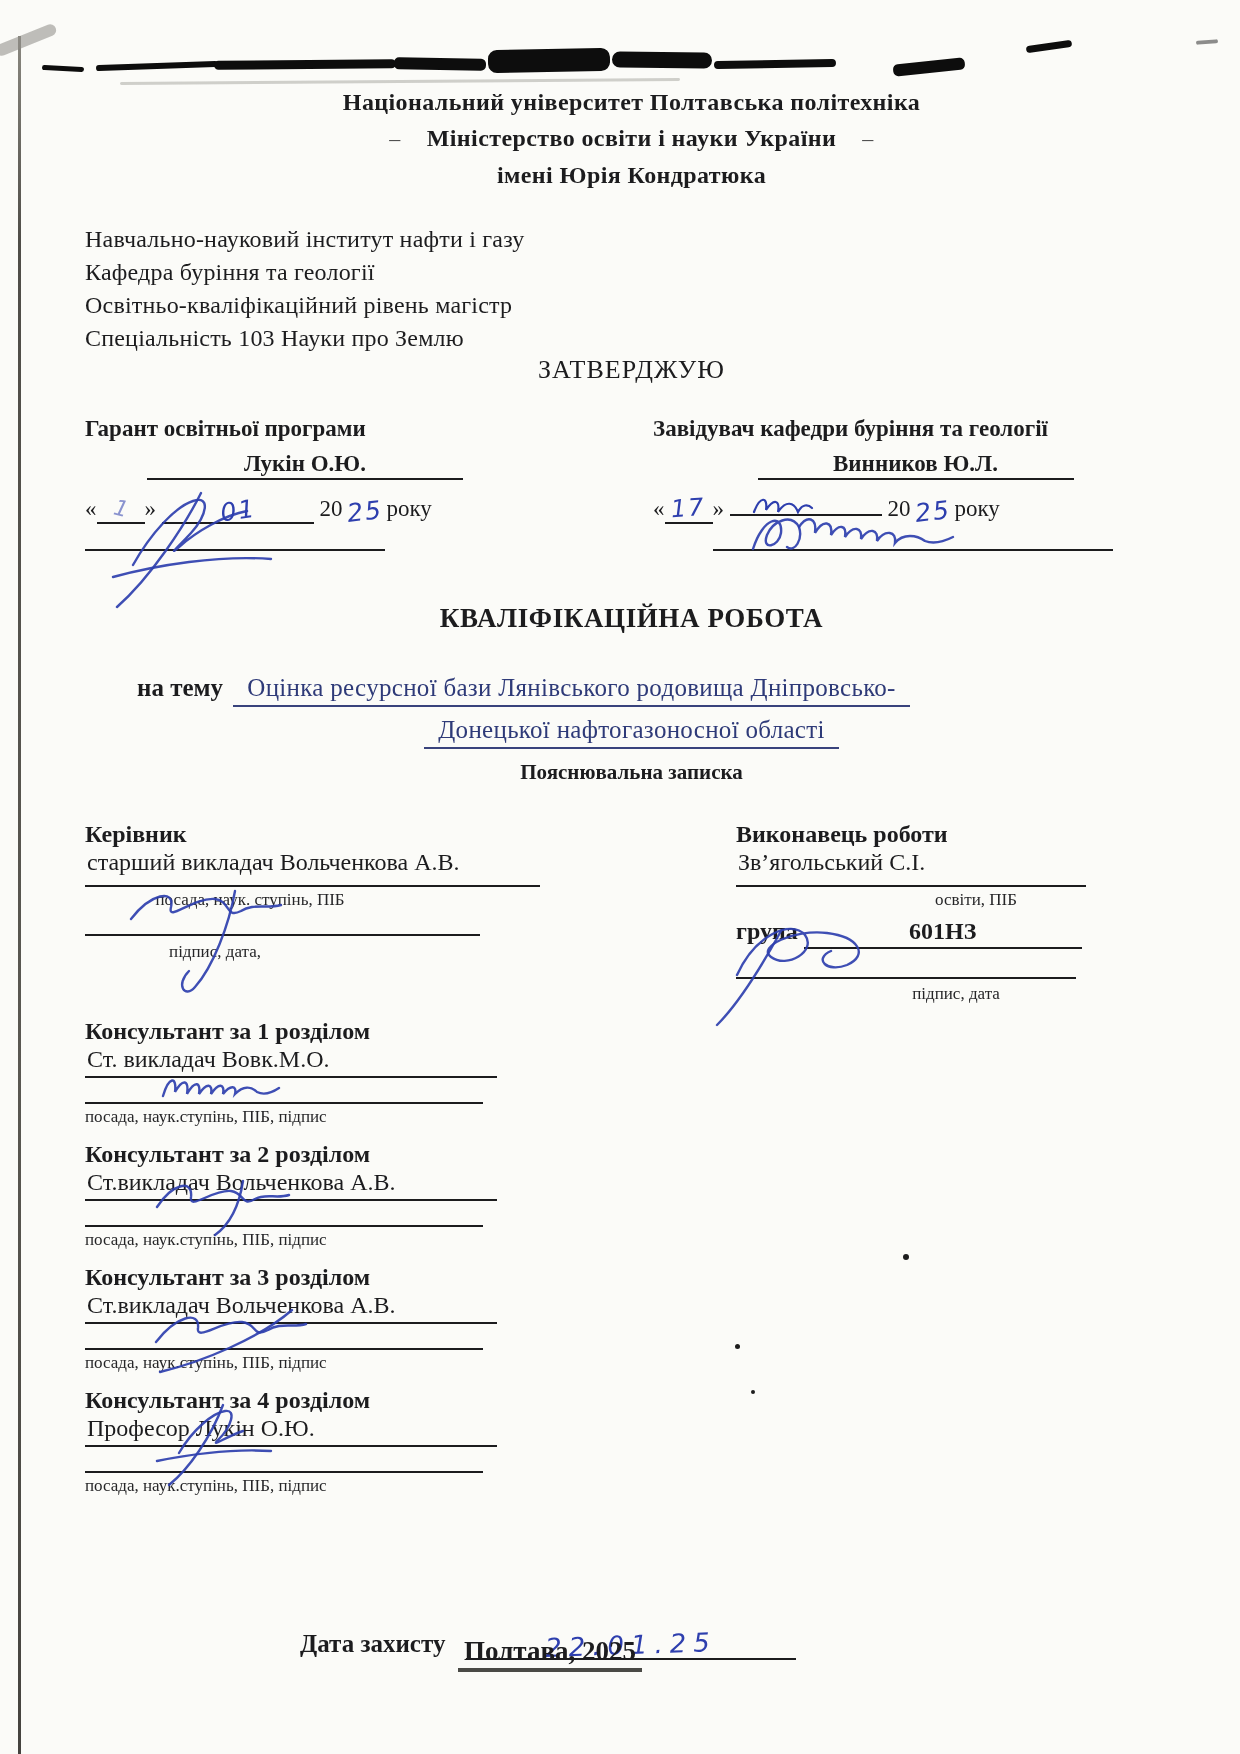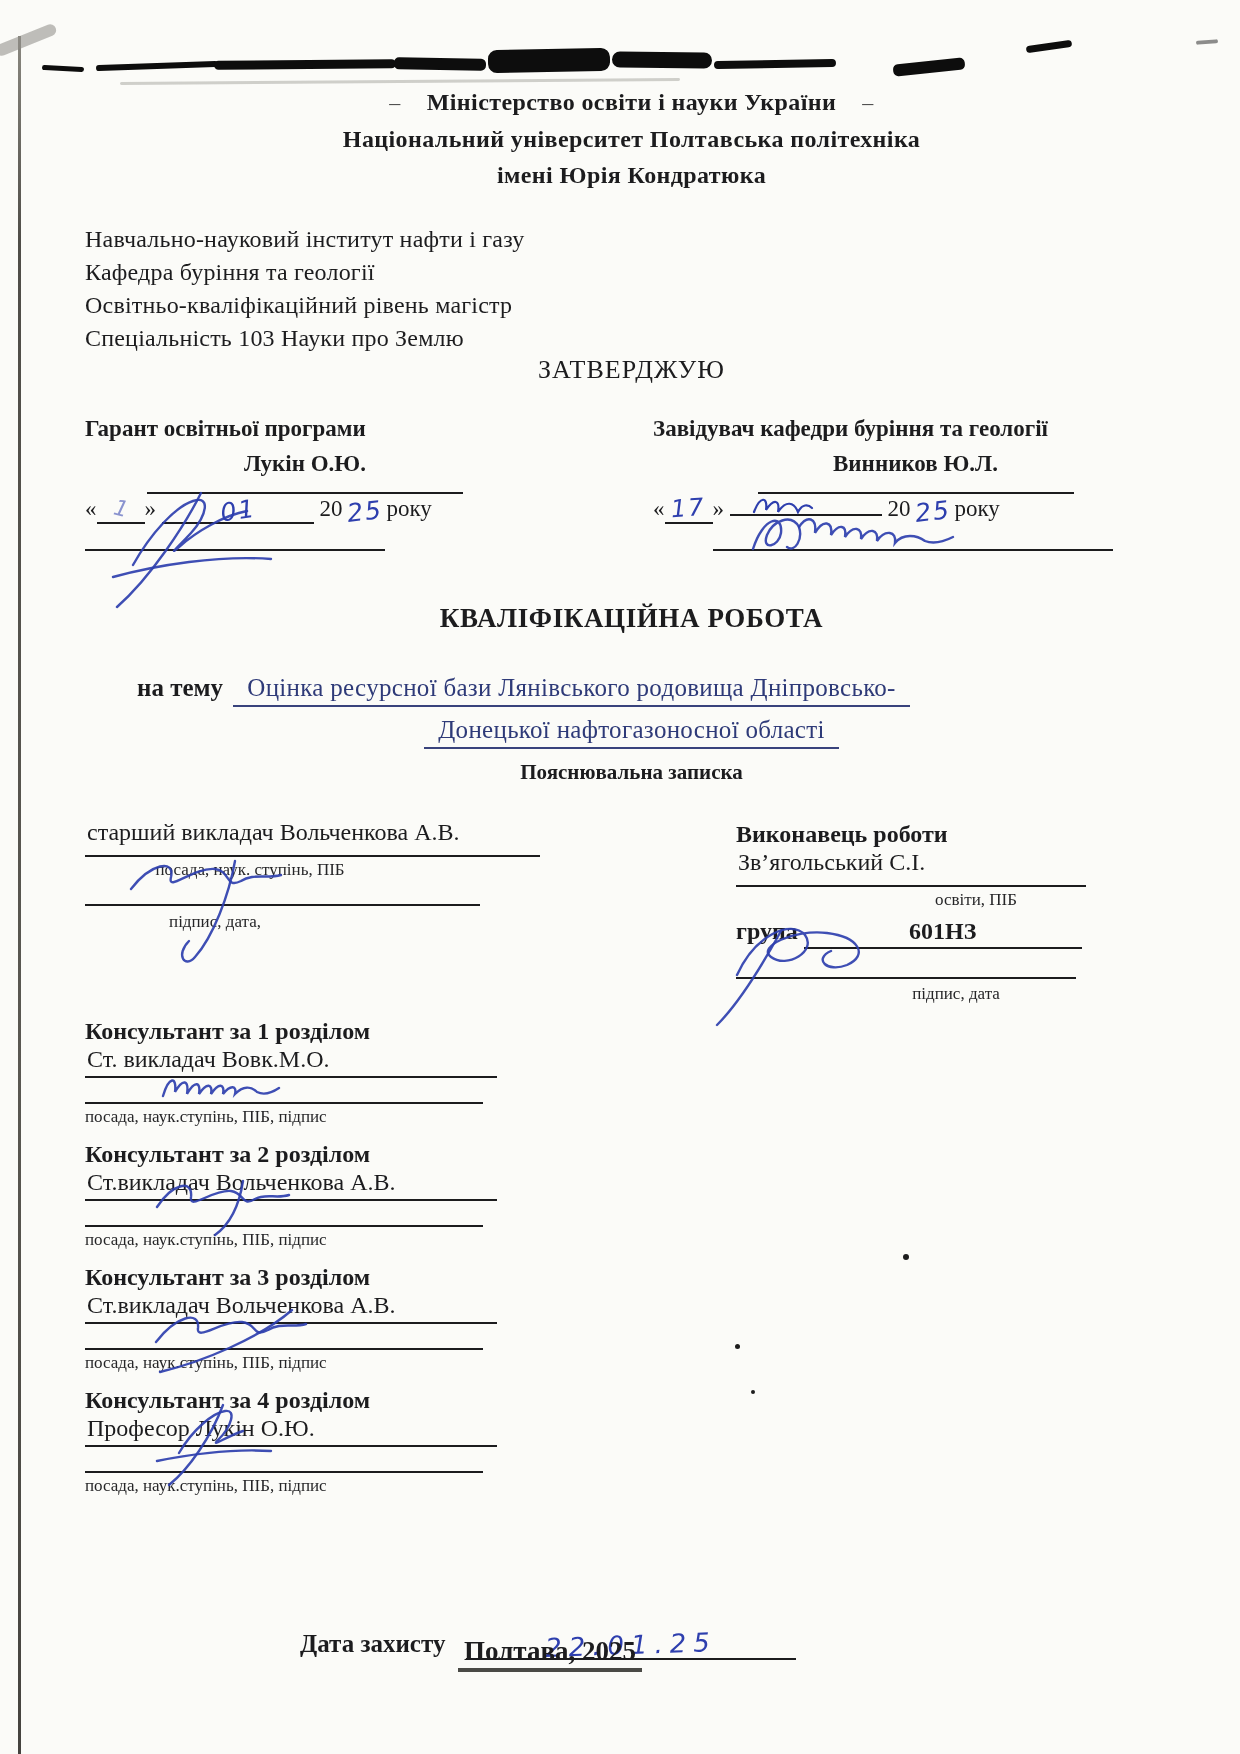--- a/index.html
+++ b/index.html
@@ -134,10 +134,10 @@
   <div class="content">
 
     <div class="center-head">
+      <div>Національний університет Полтавська політехніка</div>
       <div>
         <span class="dash">–</span><span>Міністерство освіти і науки України</span><span class="dash">–</span>
       </div>
-      <div>Національний університет Полтавська політехніка</div>
       <div>імені Юрія Кондратюка</div>
     </div>
 

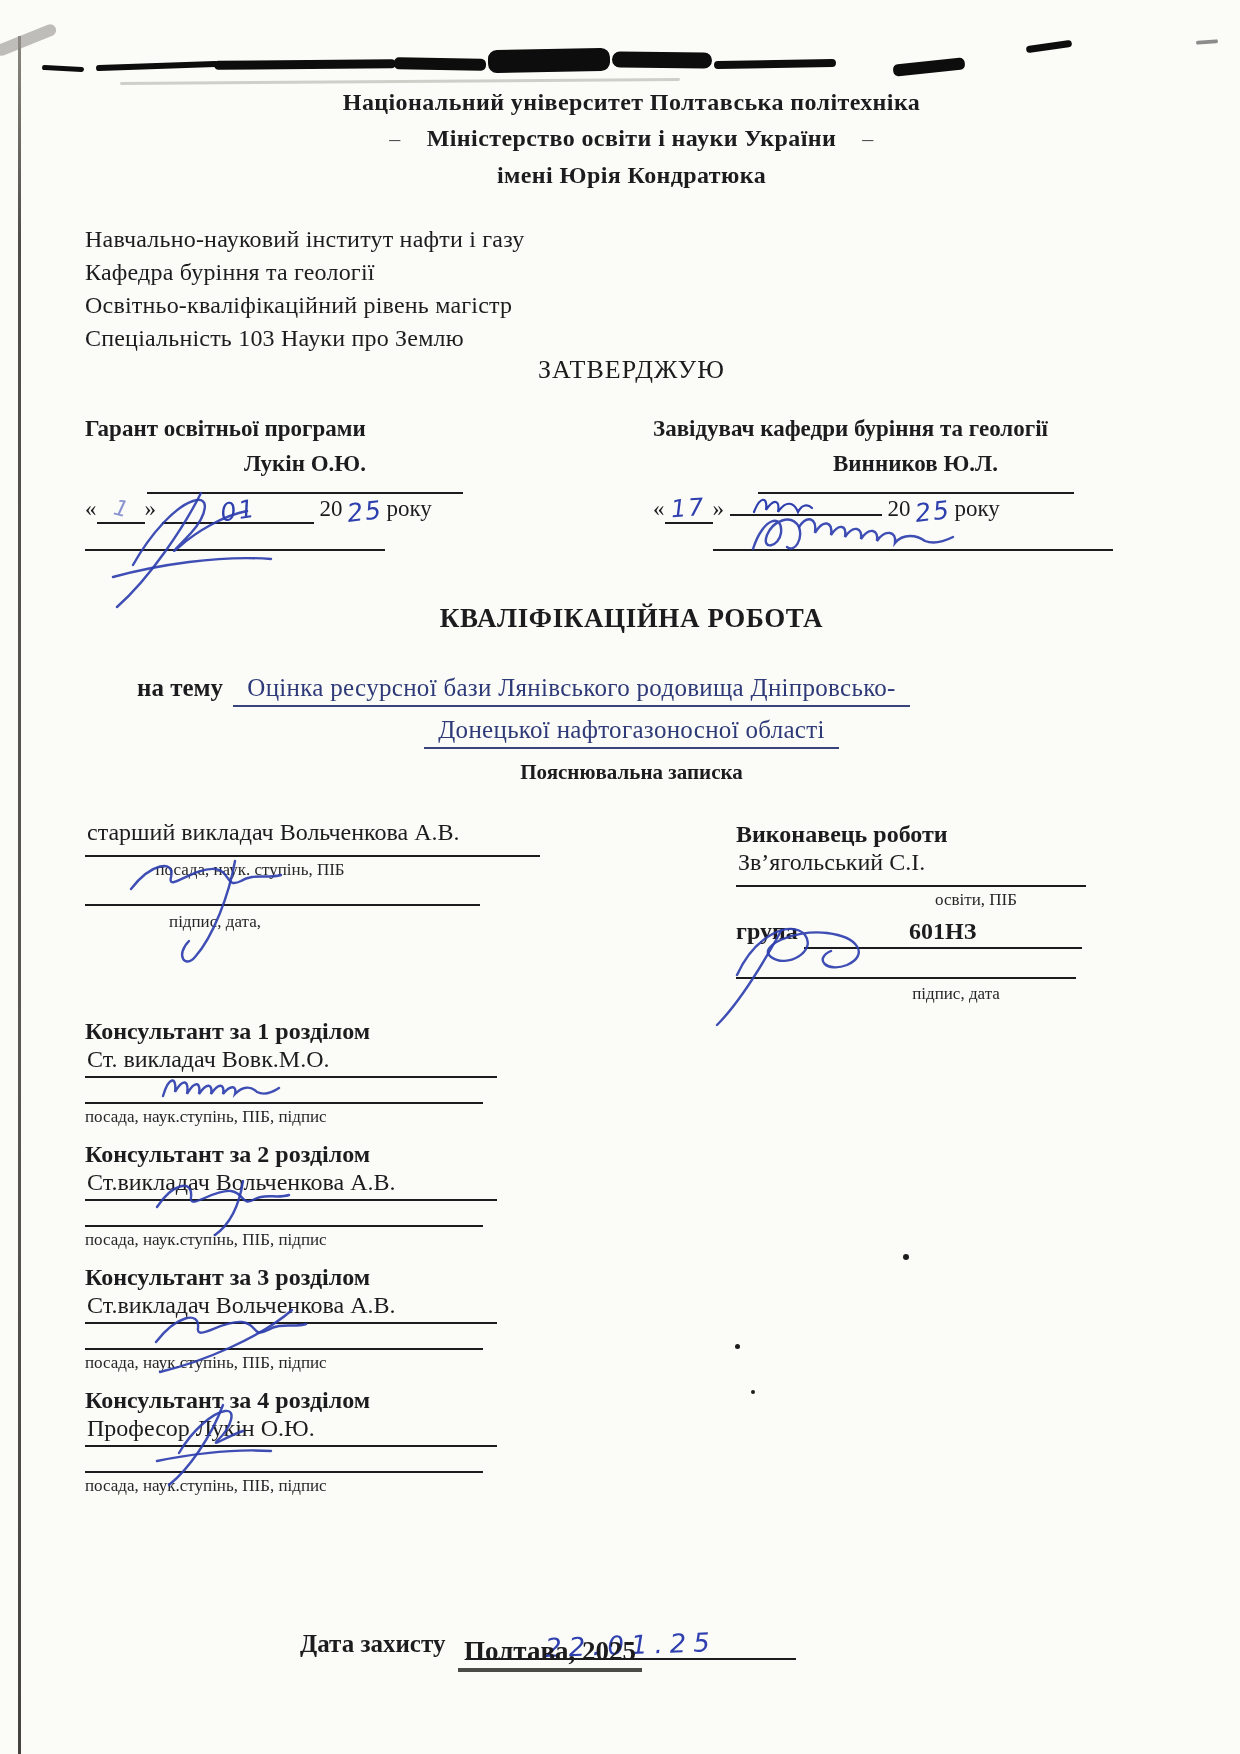--- a/index.html
+++ b/index.html
@@ -47,7 +47,7 @@
   .appr.right{width:525px;}
   .appr-title{font-weight:bold;font-size:23px;line-height:28px;}
   .appr-name{text-align:center;font-weight:bold;font-size:23px;margin-top:8px;height:30px;}
-  .uline{display:inline-block;border-bottom:2px solid #1c1c1e;padding:0 18px 15px;min-width:280px;}
+  .uline{display:inline-block;border-bottom:2px solid #1c1c1e;padding:0 18px 1px;min-width:280px;}
   .date-line{margin-top:12px;font-size:23px;height:34px;white-space:nowrap;}
   .blank{display:inline-block;border-bottom:2px solid #1c1c1e;vertical-align:baseline;text-align:center;}
   .blank.day{width:48px;}

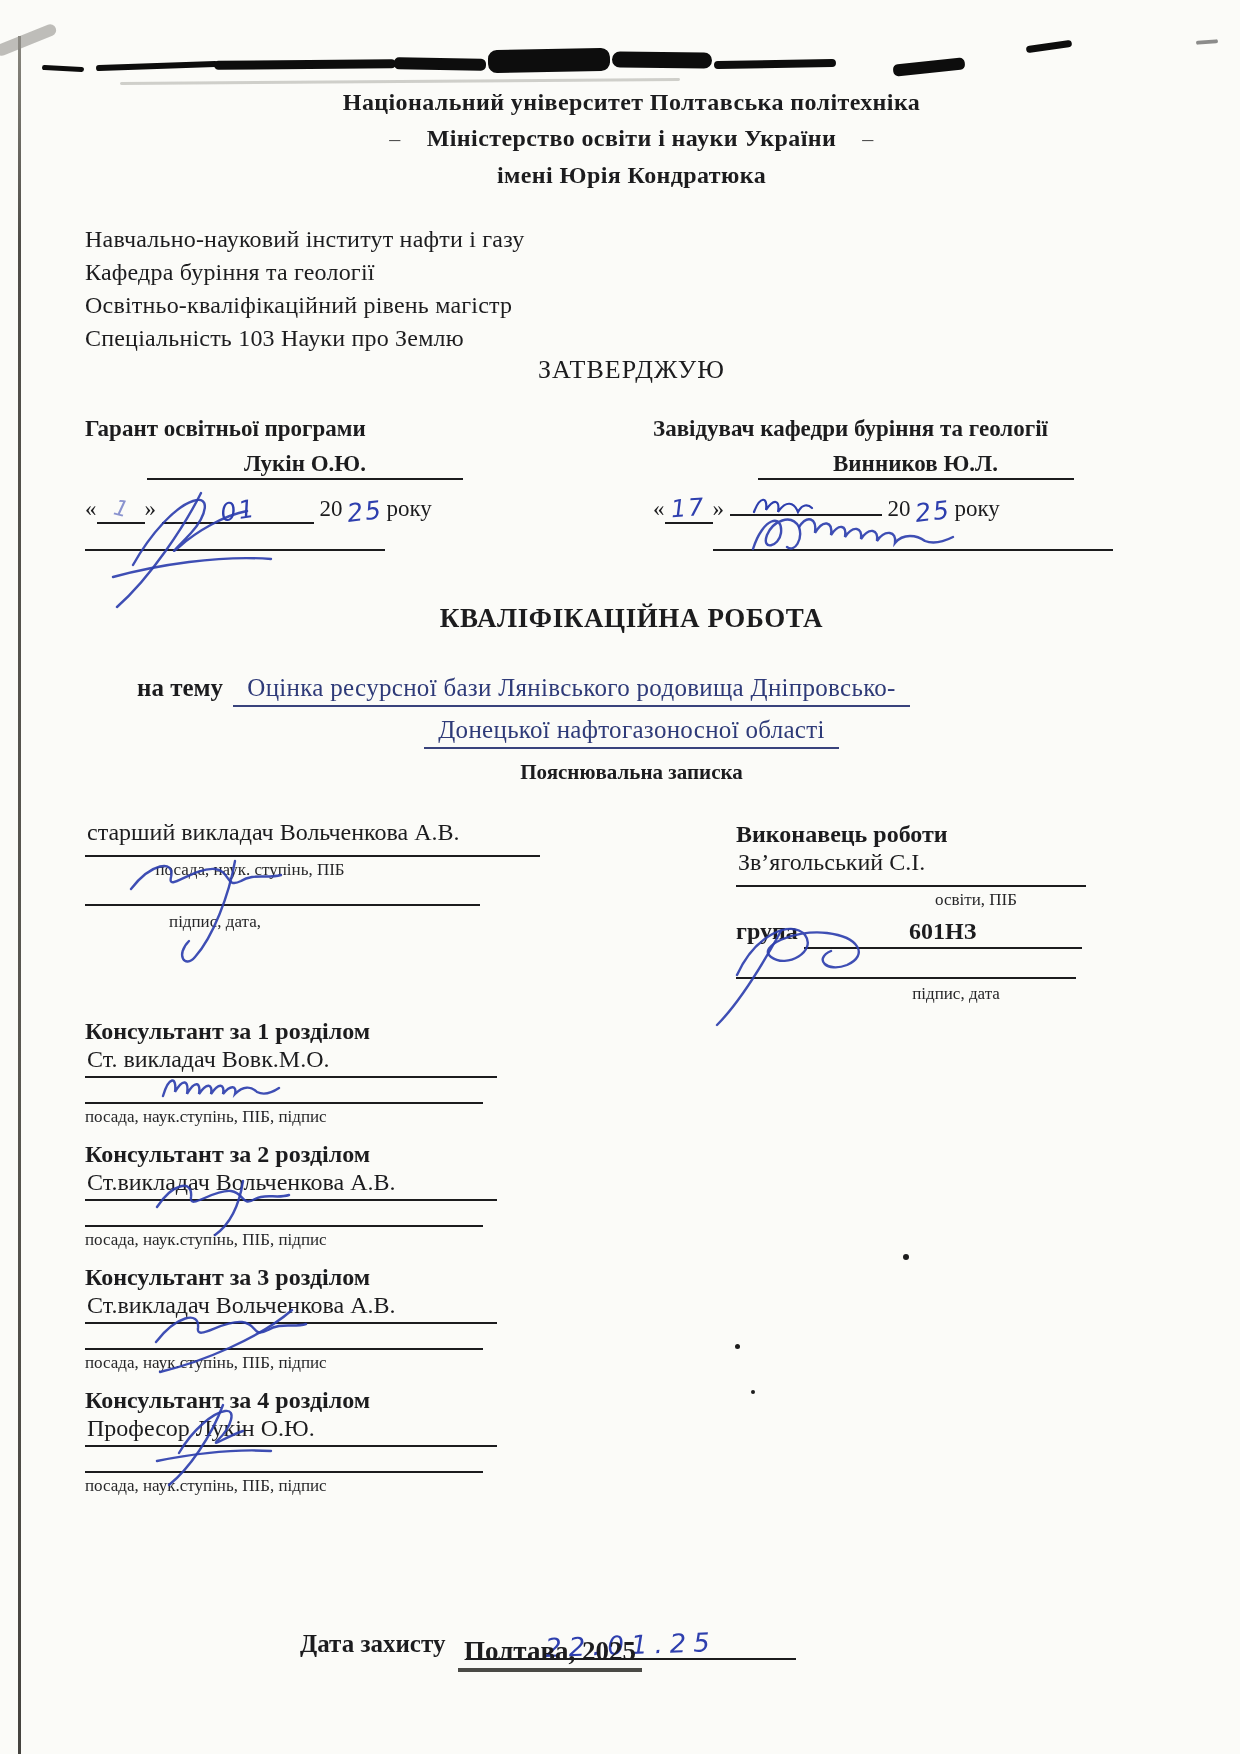--- a/index.html
+++ b/index.html
@@ -204,6 +204,7 @@
     <div class="people">
 
       <div class="person sup">
+        <div class="p-label">Керівник</div>
         <div class="p-name">старший викладач Вольченкова А.В.</div>
         <div class="p-cap cap-name">посада, наук. ступінь, ПІБ</div>
         <div class="p-sigline">

